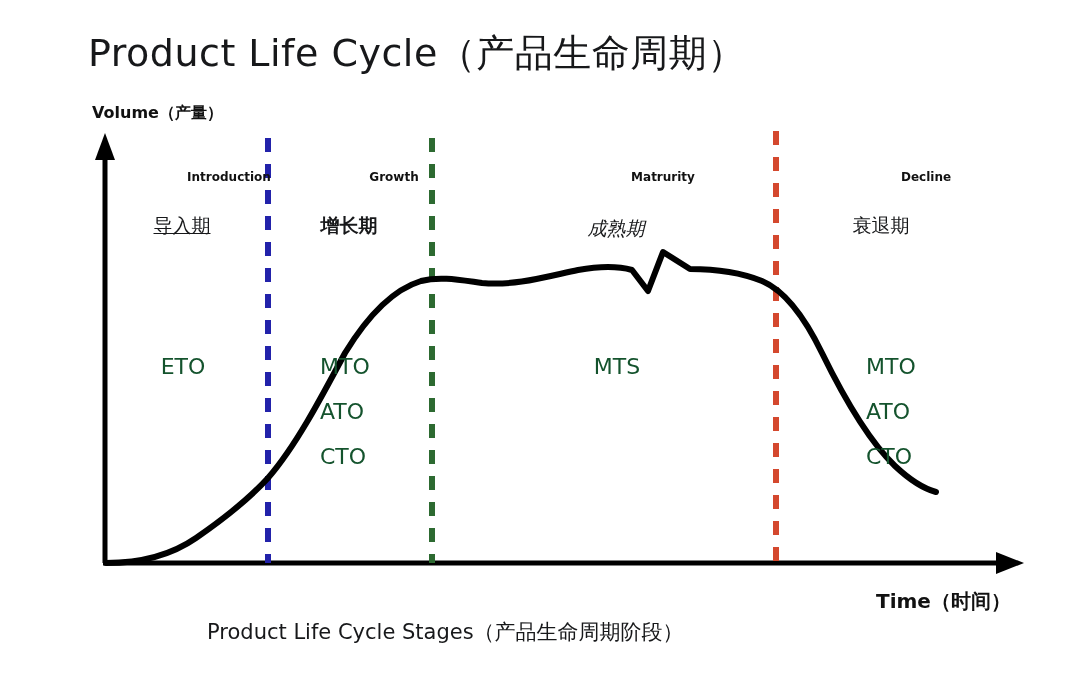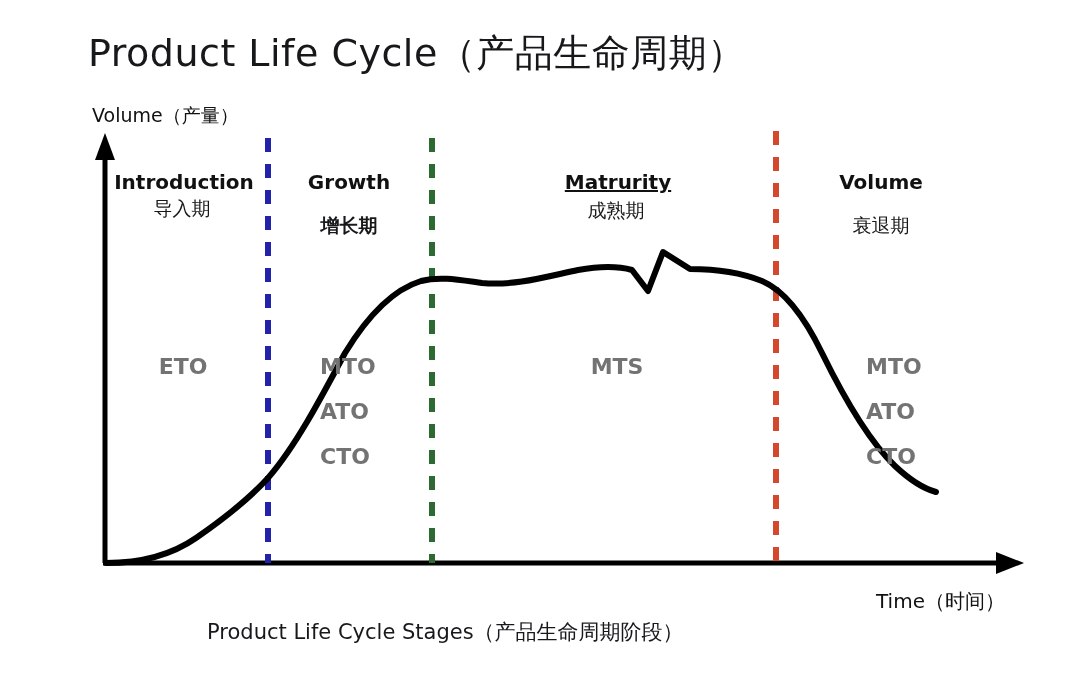--- a/index.html
+++ b/index.html
@@ -34,8 +34,8 @@
   .axis-label-y {
     left: 92px;
     top: 103px;
-    font-size: 19px;
-    font-weight: 400;
+    font-size: 16px;
+    font-weight: 700;
     color: #111111;
     white-space: nowrap;
   }

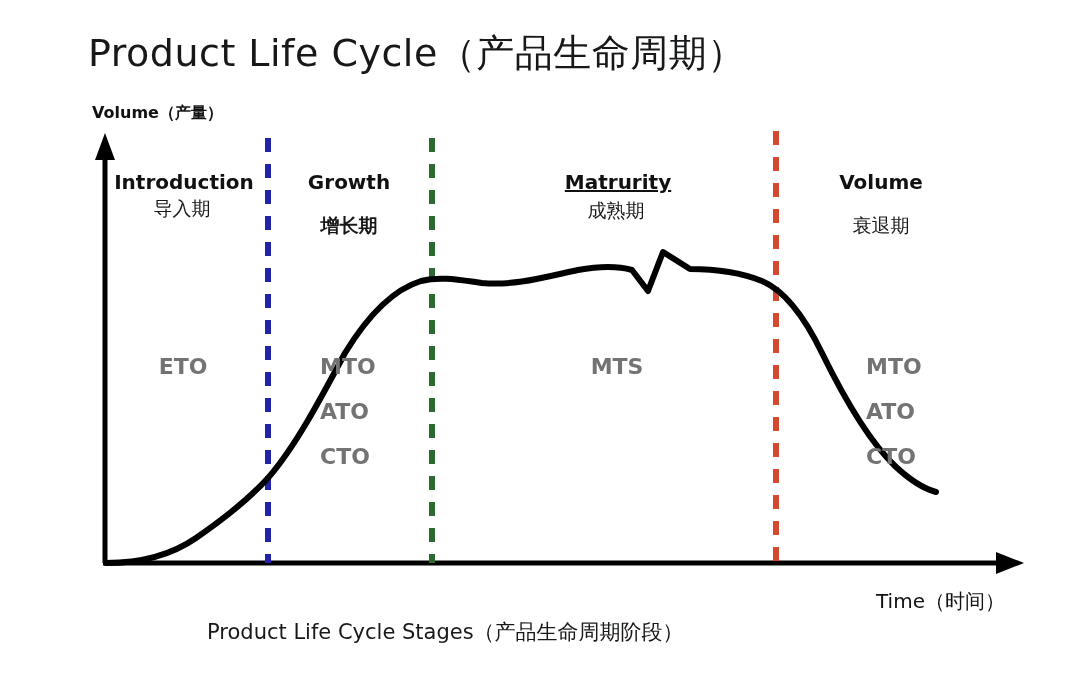--- a/index.html
+++ b/index.html
@@ -58,12 +58,13 @@
   }
 
   .stage-en {
-    font-size: 20px;
+    font-size: 12px;
     font-weight: 700;
     color: #111111;
     white-space: nowrap;
     text-align: center;
     transform: translateX(-50%);
+    margin-left: 45px;
   }
   .stage-zh {
     font-size: 19px;

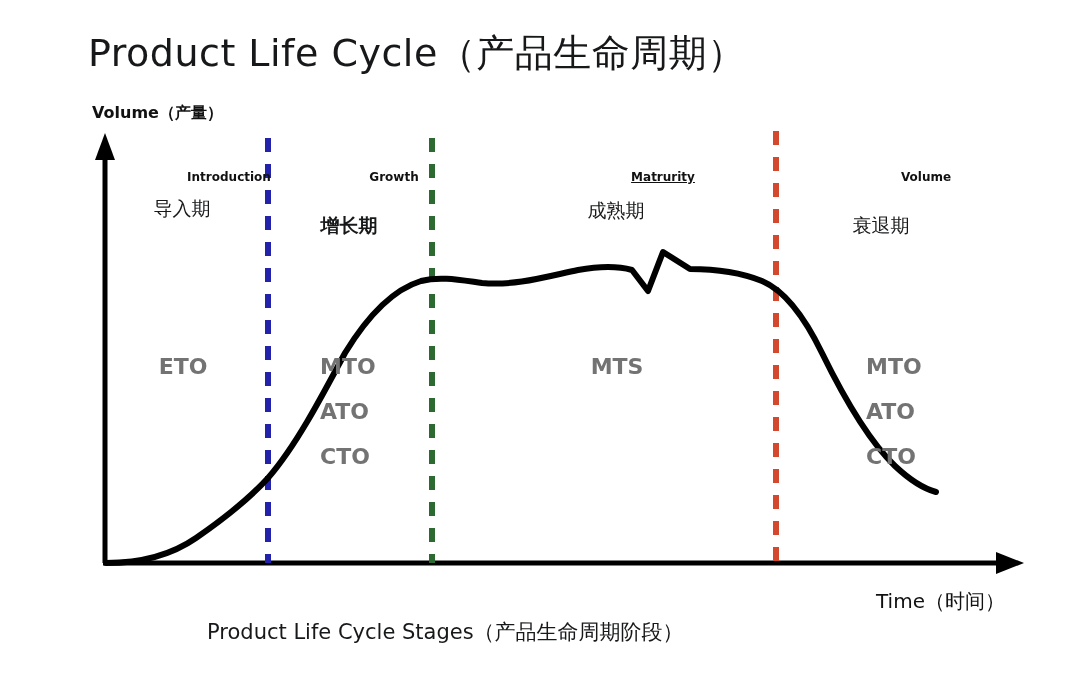--- a/index.html
+++ b/index.html
@@ -139,7 +139,7 @@
   <div class="abs stage-en" style="left:349px; top:170px;text-align:right;">Growth</div>
   <div class="abs stage-zh" style="left:349px; top:213px;font-weight:bold;">增长期</div>
 
-  <div class="abs stage-en" style="left:618px; top:170px;text-decoration:underline;">Matrurity</div>
+  <div class="abs stage-en" style="left:618px; top:170px;">Matrurity</div>
   <div class="abs stage-zh" style="left:616px; top:198px;">成熟期</div>
 
   <div class="abs stage-en" style="left:881px; top:170px;">Volume</div>

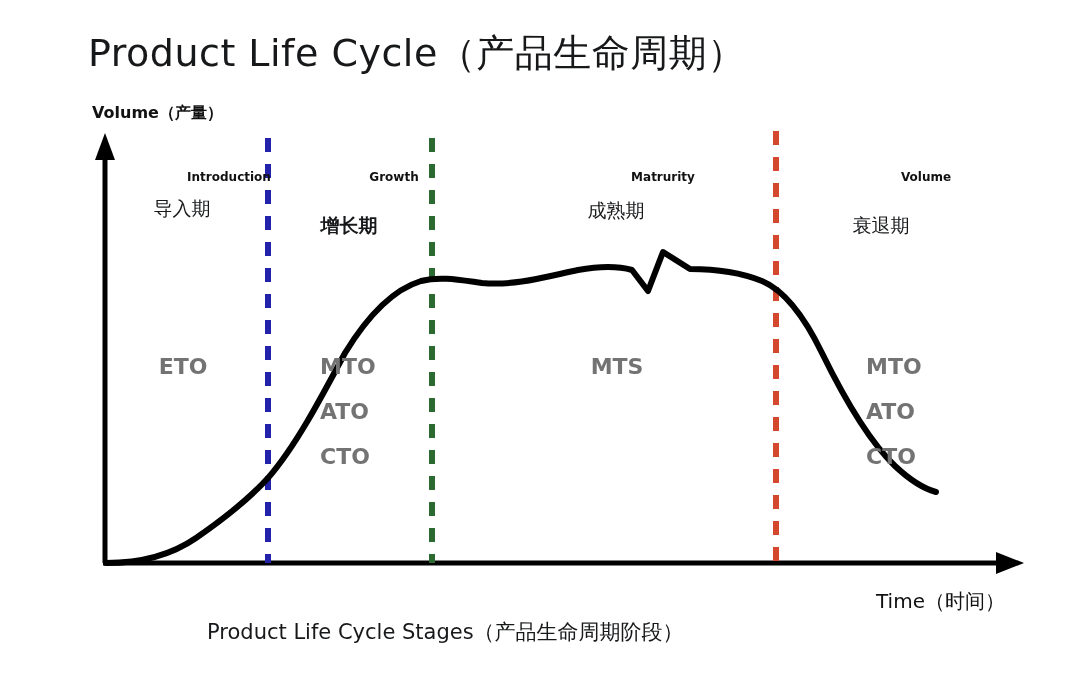--- a/index.html
+++ b/index.html
@@ -142,7 +142,7 @@
   <div class="abs stage-en" style="left:618px; top:170px;">Matrurity</div>
   <div class="abs stage-zh" style="left:616px; top:198px;">成熟期</div>
 
-  <div class="abs stage-en" style="left:881px; top:170px;">Volume</div>
+  <div class="abs stage-en" style="left:881px; top:170px;">Decline</div>
   <div class="abs stage-zh" style="left:881px; top:213px;">衰退期</div>
 
   <div class="abs mode-label ctr" style="left:183px; top:354px;">ETO</div>

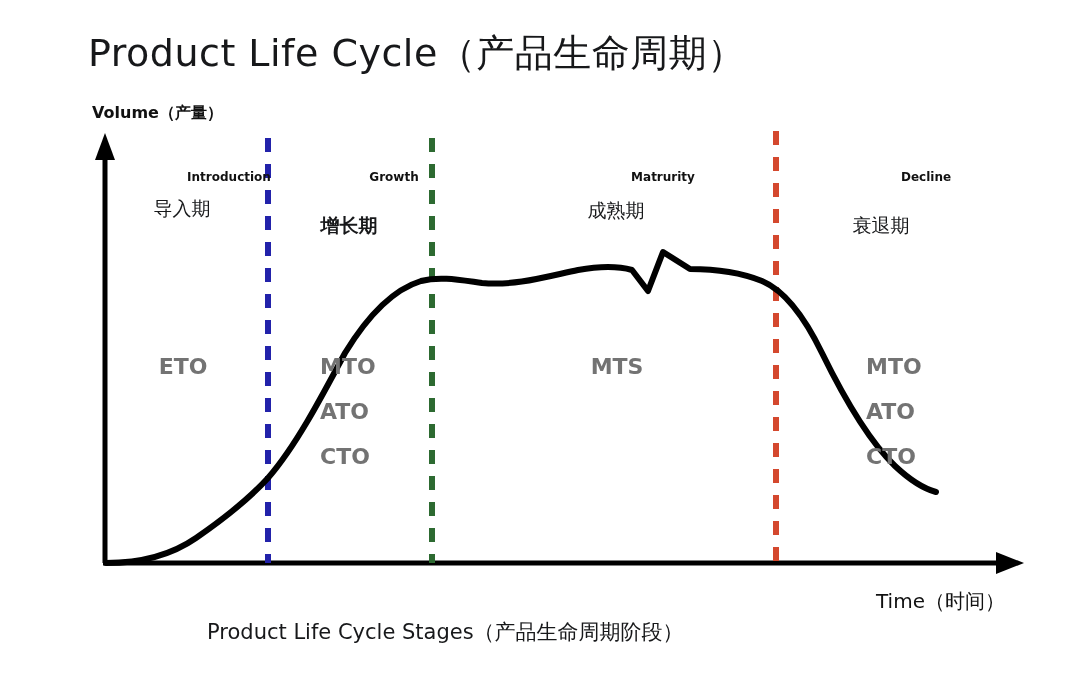--- a/index.html
+++ b/index.html
@@ -134,7 +134,7 @@
   </svg>
 
   <div class="abs stage-en" style="left:184px; top:170px;">Introduction</div>
-  <div class="abs stage-zh" style="left:182px; top:196px;">导入期</div>
+  <div class="abs stage-zh" style="left:182px; top:213px;text-decoration:underline;">导入期</div>
 
   <div class="abs stage-en" style="left:349px; top:170px;text-align:right;">Growth</div>
   <div class="abs stage-zh" style="left:349px; top:213px;font-weight:bold;">增长期</div>

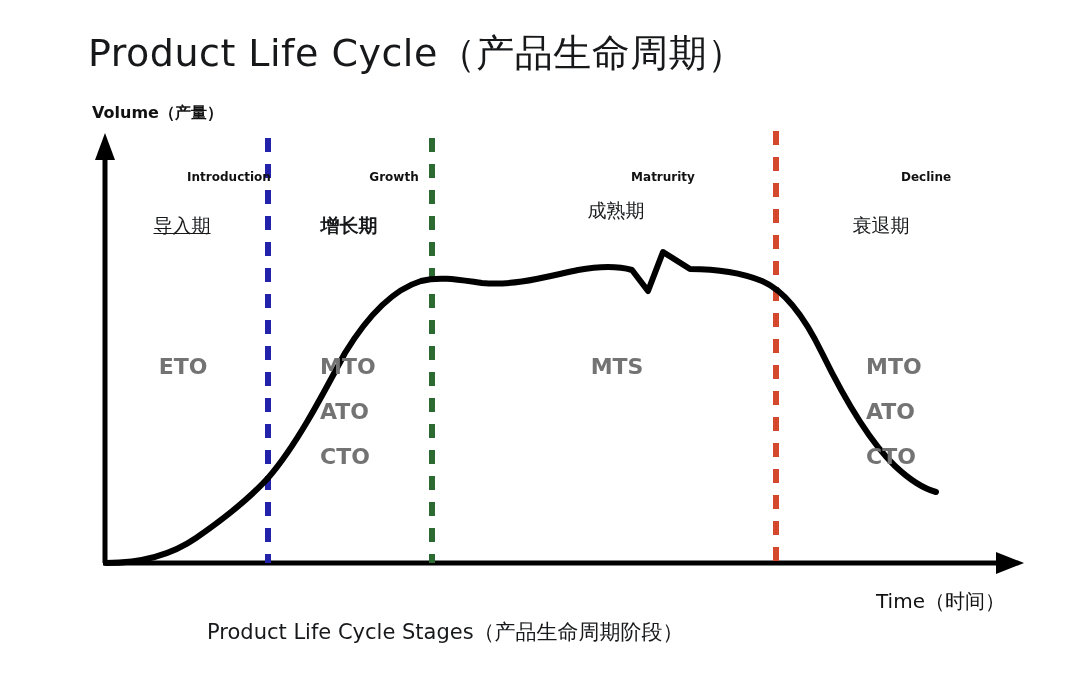--- a/index.html
+++ b/index.html
@@ -140,7 +140,7 @@
   <div class="abs stage-zh" style="left:349px; top:213px;font-weight:bold;">增长期</div>
 
   <div class="abs stage-en" style="left:618px; top:170px;">Matrurity</div>
-  <div class="abs stage-zh" style="left:616px; top:198px;">成熟期</div>
+  <div class="abs stage-zh" style="left:616px; top:216px;font-style:italic;">成熟期</div>
 
   <div class="abs stage-en" style="left:881px; top:170px;">Decline</div>
   <div class="abs stage-zh" style="left:881px; top:213px;">衰退期</div>

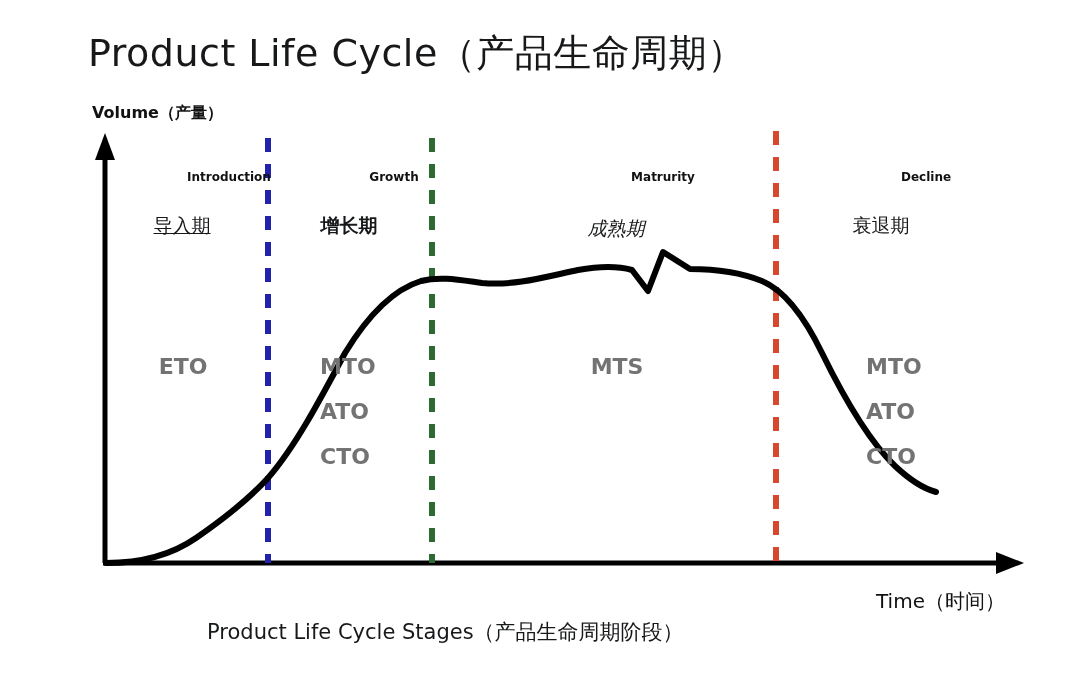--- a/index.html
+++ b/index.html
@@ -76,8 +76,8 @@
   }
   .mode-label {
     font-size: 22px;
-    font-weight: 700;
-    color: #737373;
+    font-weight: 400;
+    color: #14532d;
     white-space: nowrap;
   }
   .mode-label.ctr { transform: translateX(-50%); }

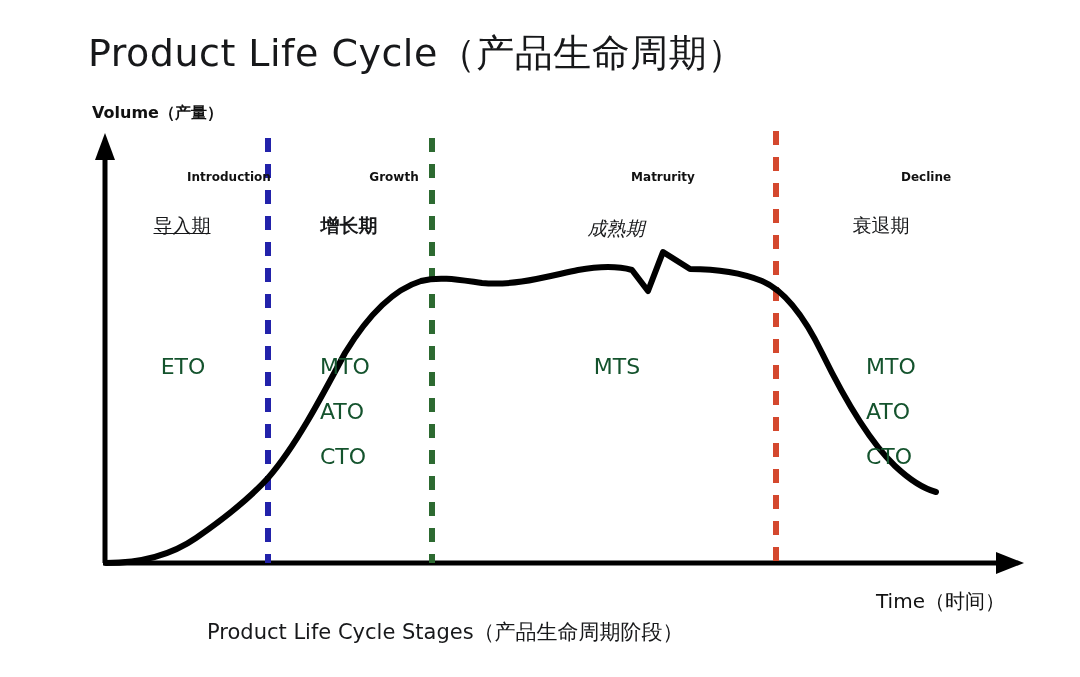--- a/index.html
+++ b/index.html
@@ -52,7 +52,7 @@
     left: 876px;
     top: 588px;
     font-size: 20px;
-    font-weight: 400;
+    font-weight: 700;
     color: #111111;
     white-space: nowrap;
   }

